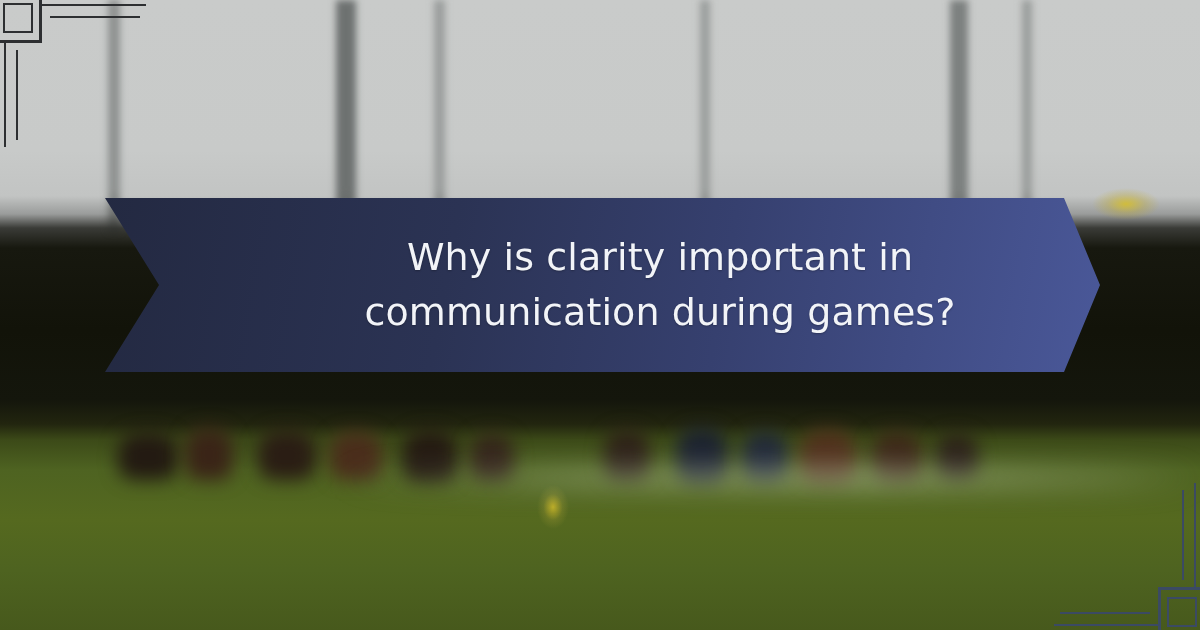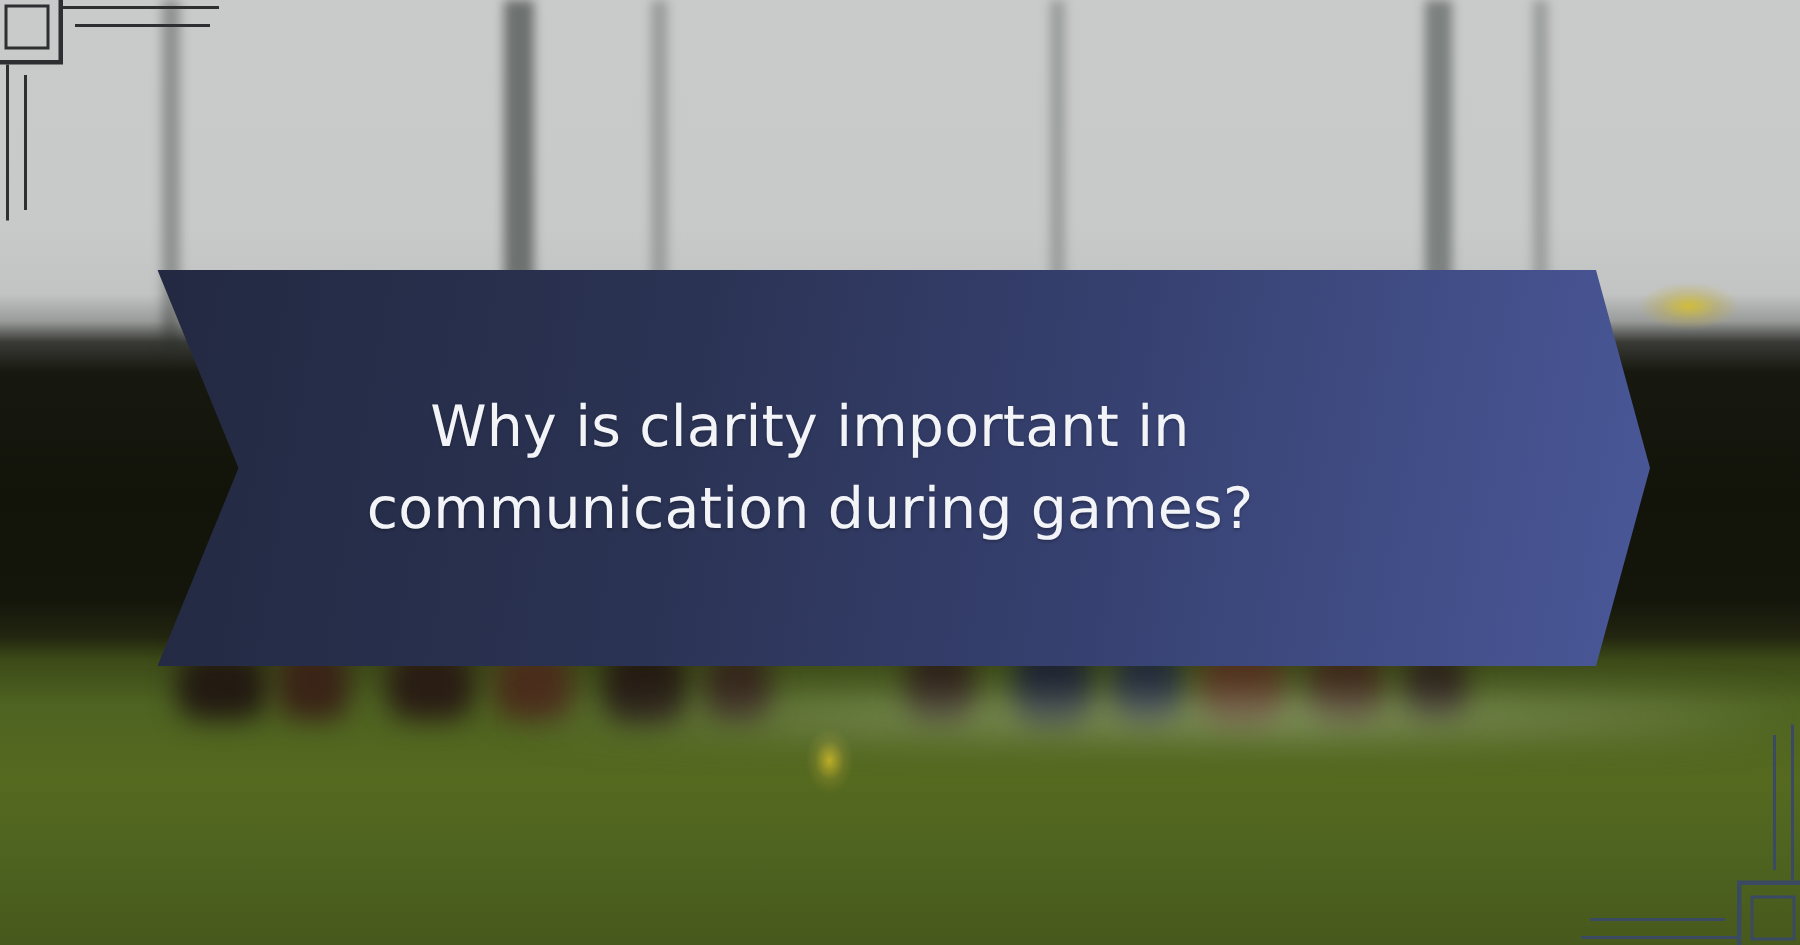--- a/index.html
+++ b/index.html
@@ -86,9 +86,9 @@
   .banner {
     position: absolute;
     left: 100px;
-    top: 180px;
+    top: 198px;
     width: 1000px;
-    height: 264px;
+    height: 174px;
     background: linear-gradient(100deg, #232941 0%, #2b3354 35%, #36406f 62%, #4a5899 100%);
     -webkit-clip-path: polygon(0% 0%, 100% 0%, 100% 4%, 100% 0%, 100% 100%, 0% 100%, 6.2% 50%);
     clip-path: polygon(
@@ -101,7 +101,7 @@
     );
     display: flex;
     align-items: center;
-    justify-content: flex-start;
+    justify-content: flex-end;
   }
 
   .banner-text {

